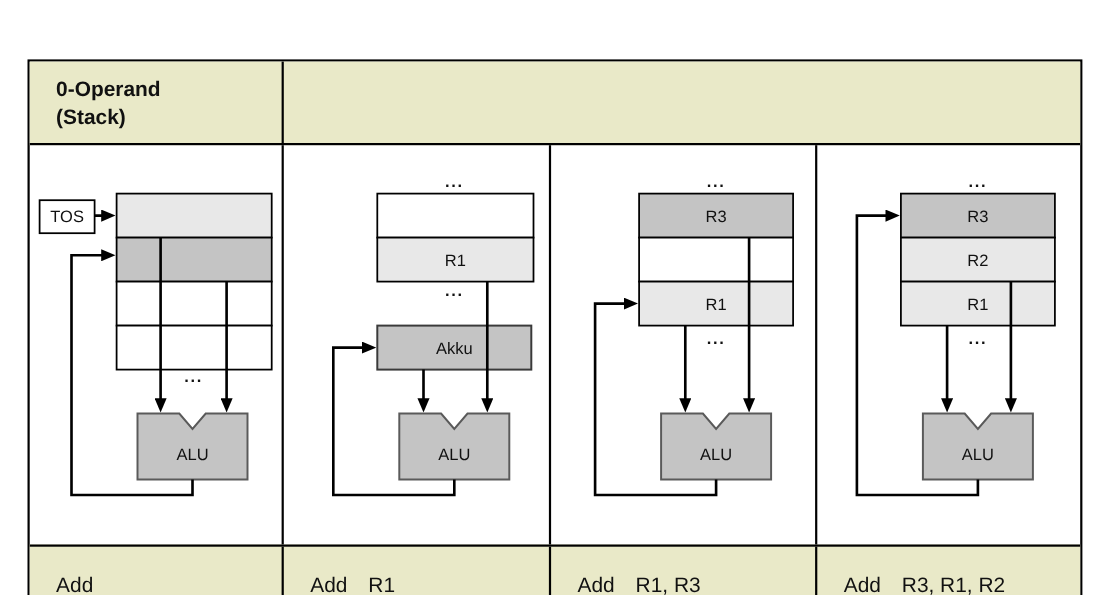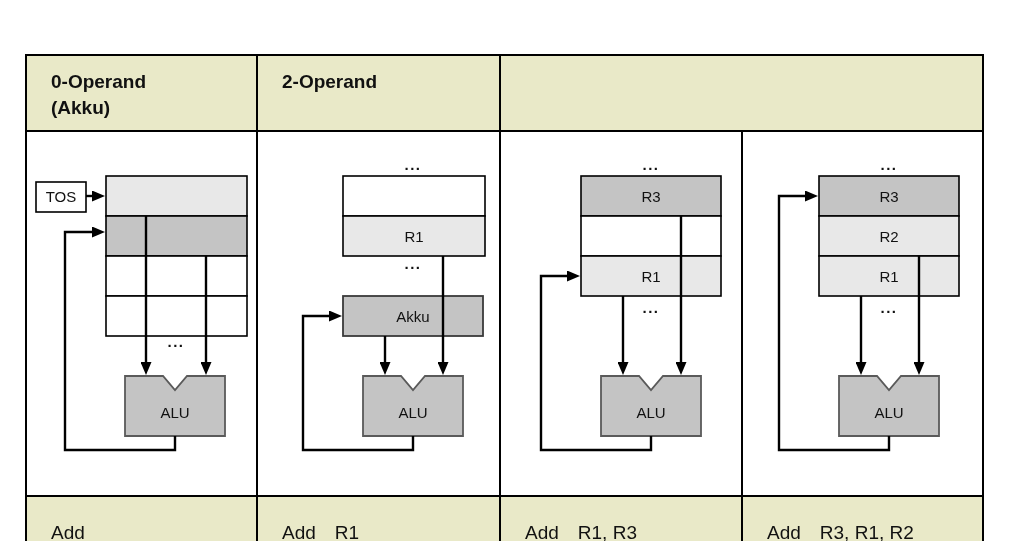--- a/index.html
+++ b/index.html
@@ -34,10 +34,6 @@
       <div class="cell bordered">
         <div>0-Operand</div>
         <div>(Akku)</div>
-      </div>
-      <div class="cell bordered">
-        <div>2-Operand</div>
-        <div></div>
       </div>
     </div>
 

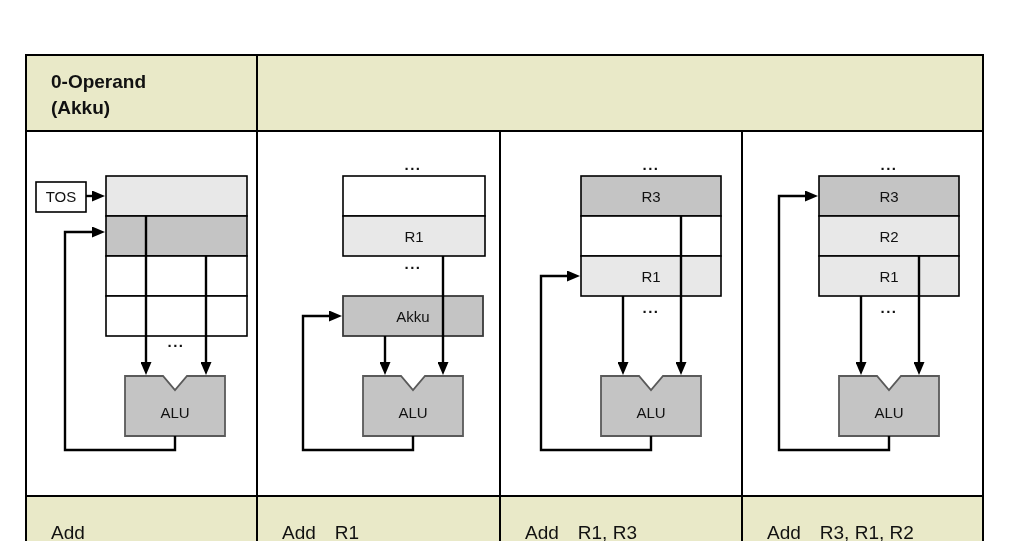--- a/index.html
+++ b/index.html
@@ -33,7 +33,7 @@
     <div class="row row-head band">
       <div class="cell bordered">
         <div>0-Operand</div>
-        <div>(Akku)</div>
+        <div>(Stack)</div>
       </div>
     </div>
 

